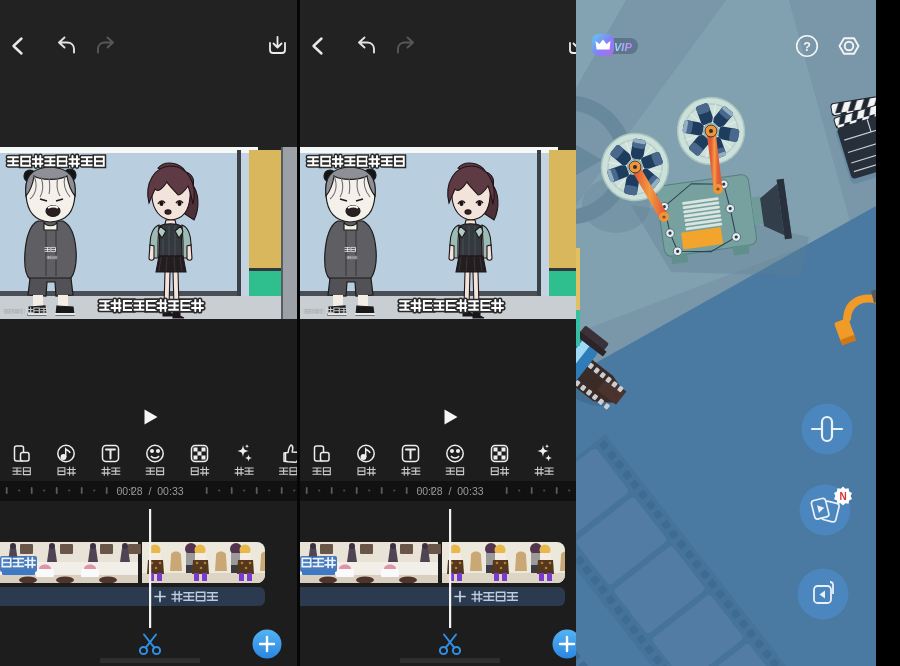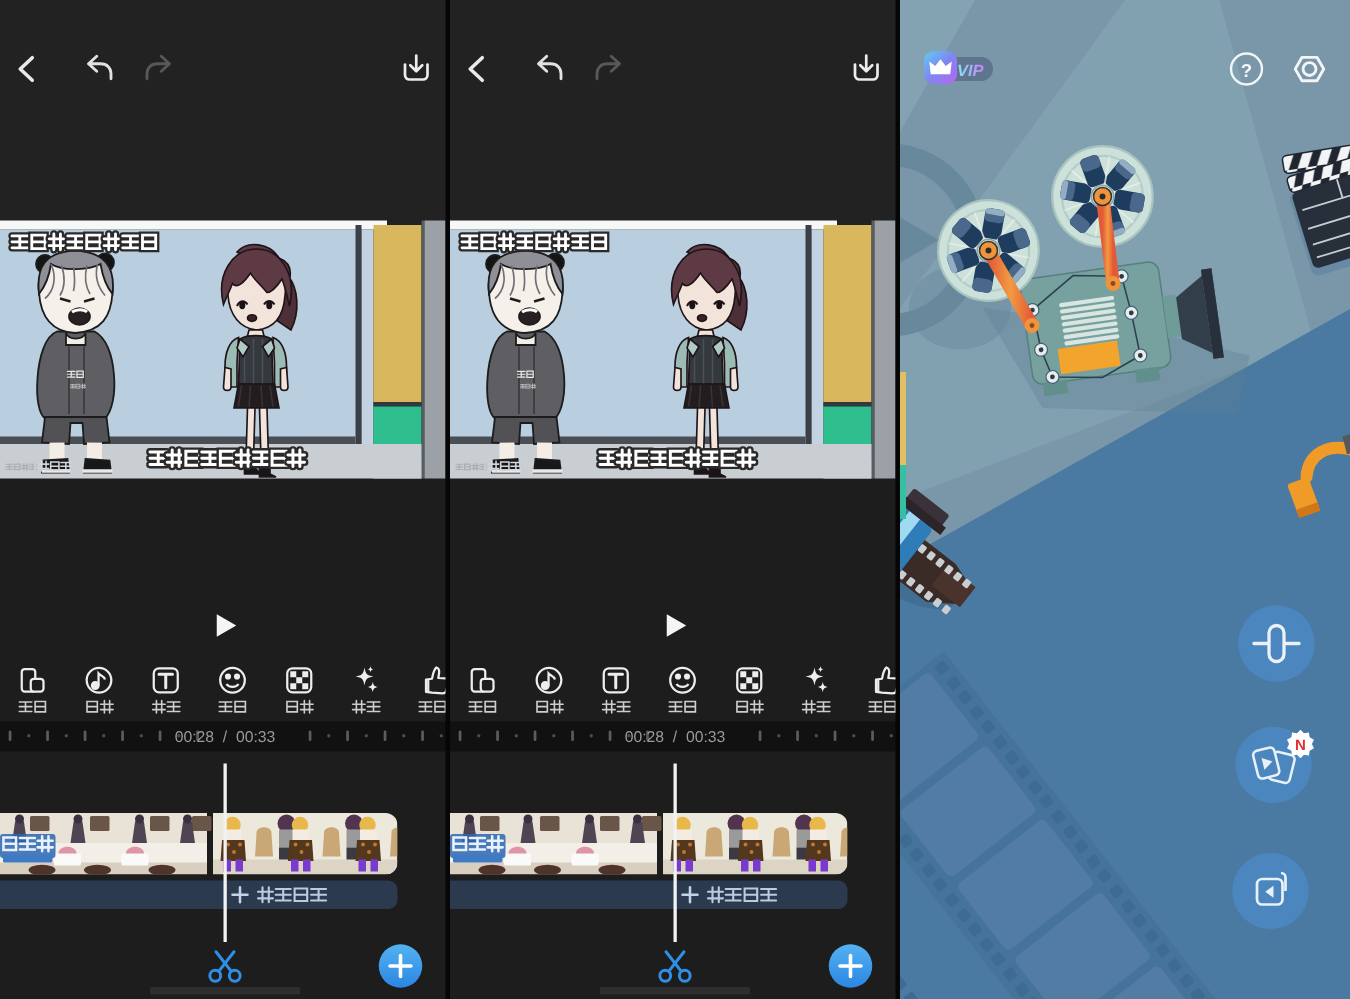--- a/index.html
+++ b/index.html
@@ -578,7 +578,7 @@
       <rect x="100" y="658" width="100" height="5" rx="1" fill="#2e2e2e"></rect>
       <rect x="297" y="0" width="3" height="666" fill="#060606"></rect>
     </svg></div>
-<div class="p" style="left:600px"><svg width="300" height="666" viewBox="0 0 300 666" xmlns="http://www.w3.org/2000/svg">
+<div class="p" style="left:576px"><svg width="300" height="666" viewBox="0 0 300 666" xmlns="http://www.w3.org/2000/svg">
       <defs>
         <linearGradient id="vipg" x1="0" y1="0" x2="1" y2="1">
           <stop offset="0" stop-color="#5ecdf4"></stop>

